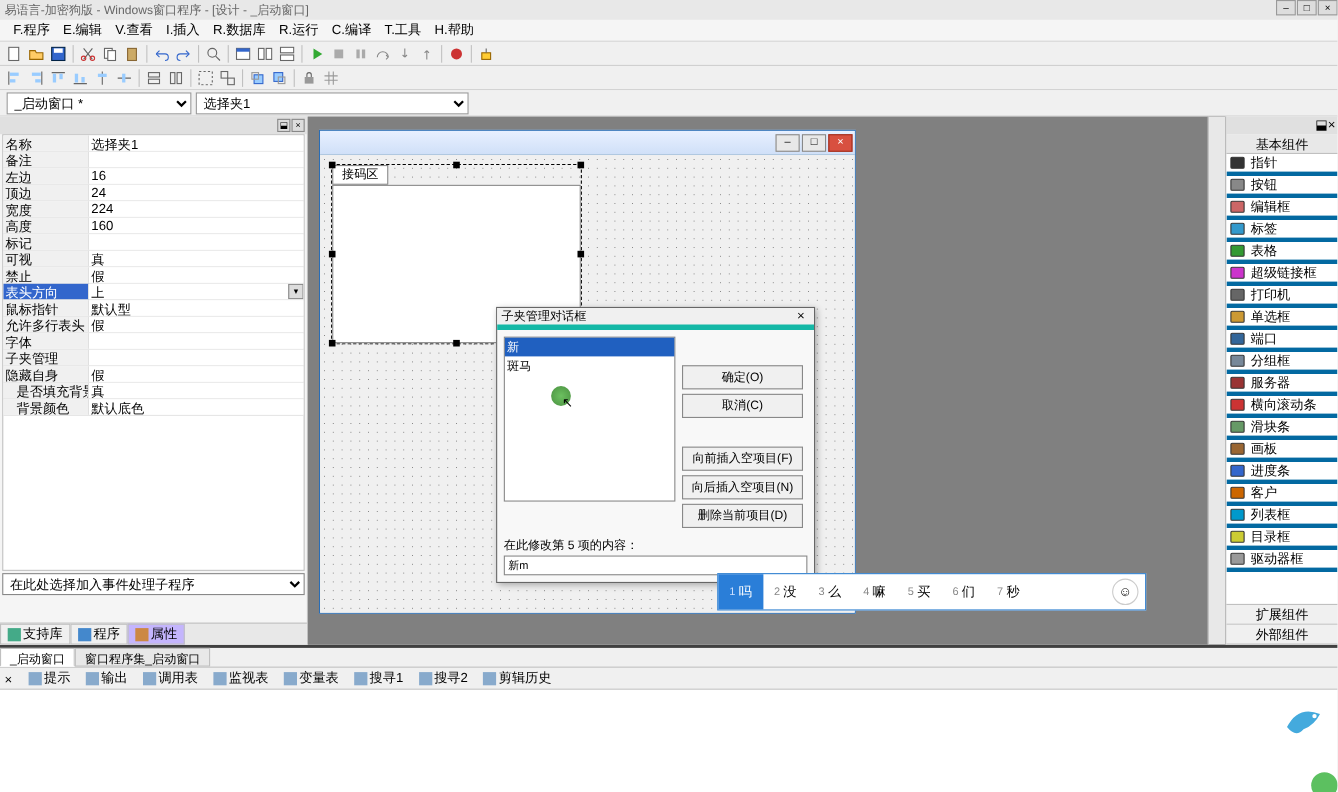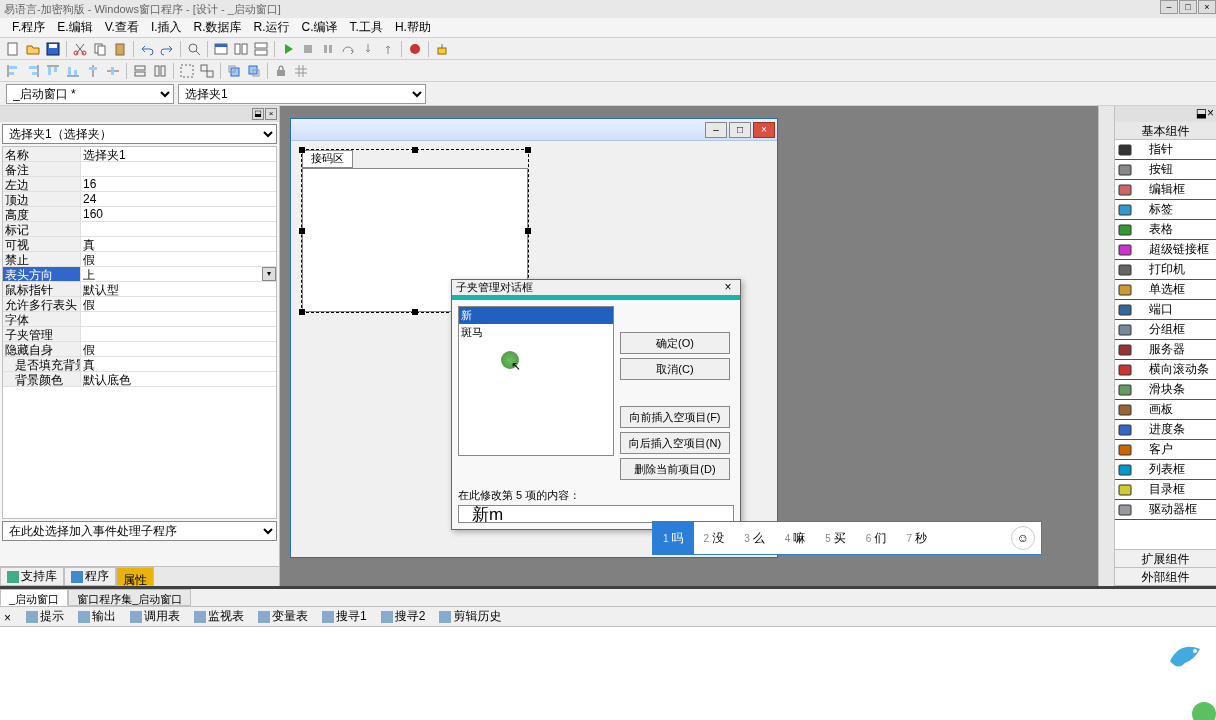--- a/index.html
+++ b/index.html
@@ -342,7 +342,6 @@
       <div class="sm-btn">⬓</div>
       <div class="sm-btn">×</div>
     </div>
-    <select class="prop-combo"><option>选择夹1（选择夹）</option></select>
     <div class="prop-grid" id="prop-grid">
         <div class="prop-row">
           <div class="prop-name">名称</div>

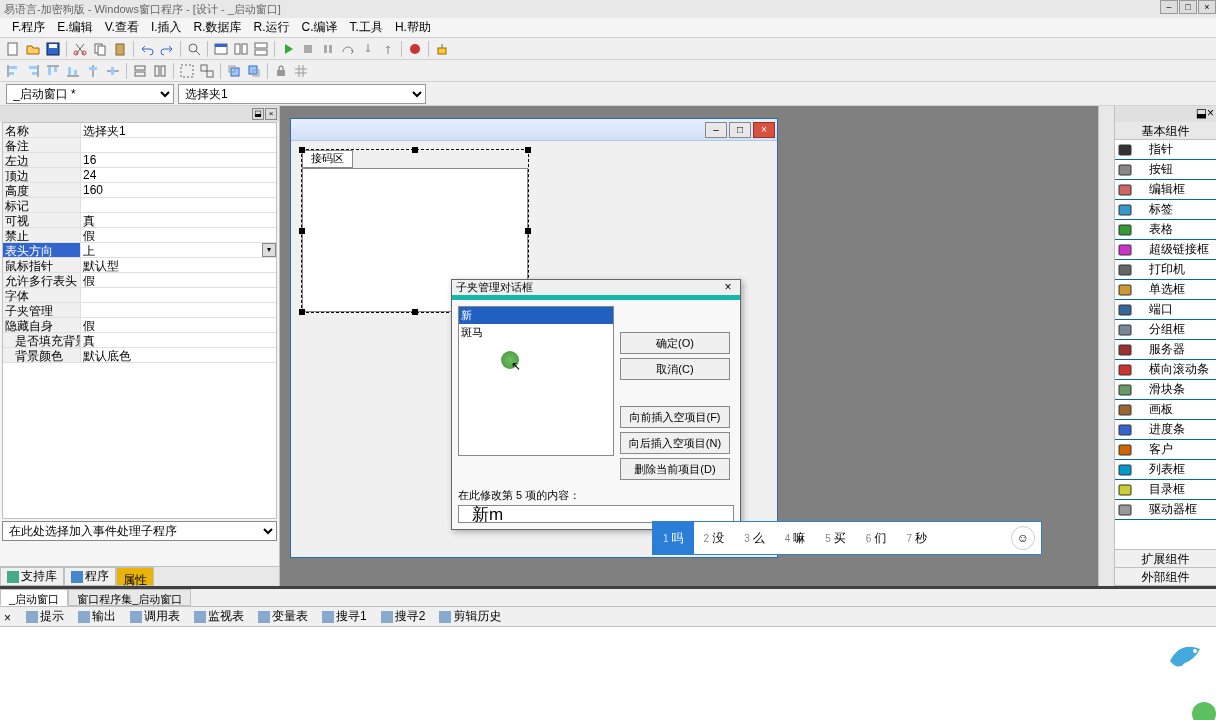--- a/index.html
+++ b/index.html
@@ -75,7 +75,7 @@
 .rp-header { height: 16px; background: #e0e0e0; display: flex; justify-content: flex-end; padding: 0 2px; }
 .rp-title { height: 18px; text-align: center; background: #e8e8e8; border-bottom: 1px solid #c0c0c0; line-height: 18px; }
 .rp-list { flex: 1; overflow-y: auto; background: #fff; }
-.rp-item { height: 20px; display: flex; align-items: center; padding: 0 2px; gap: 16px; border-bottom: 1px solid #0369a1; }
+.rp-item { height: 20px; display: flex; align-items: center; padding: 0 2px; gap: 4px; border-bottom: 4px solid #0369a1; }
 .rp-ico { width: 16px; height: 14px; display: inline-flex; align-items: center; justify-content: center; }
 .rp-tabs { display: flex; flex-direction: column; border-top: 1px solid #c0c0c0; }
 .rp-tab { height: 18px; text-align: center; line-height: 18px; background: #f0f0f0; border-bottom: 1px solid #c0c0c0; }

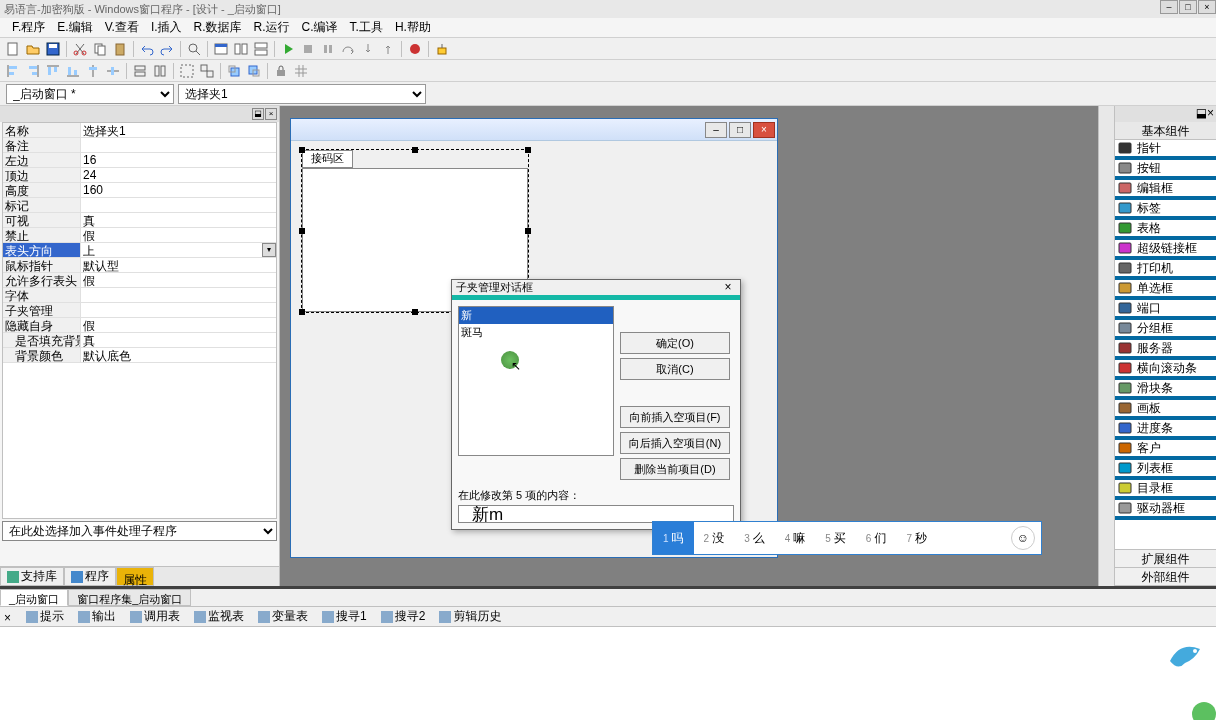--- a/index.html
+++ b/index.html
@@ -360,6 +360,10 @@
           <div class="prop-val">24</div>
         </div>
         <div class="prop-row">
+          <div class="prop-name">宽度</div>
+          <div class="prop-val">224</div>
+        </div>
+        <div class="prop-row">
           <div class="prop-name">高度</div>
           <div class="prop-val">160</div>
         </div>

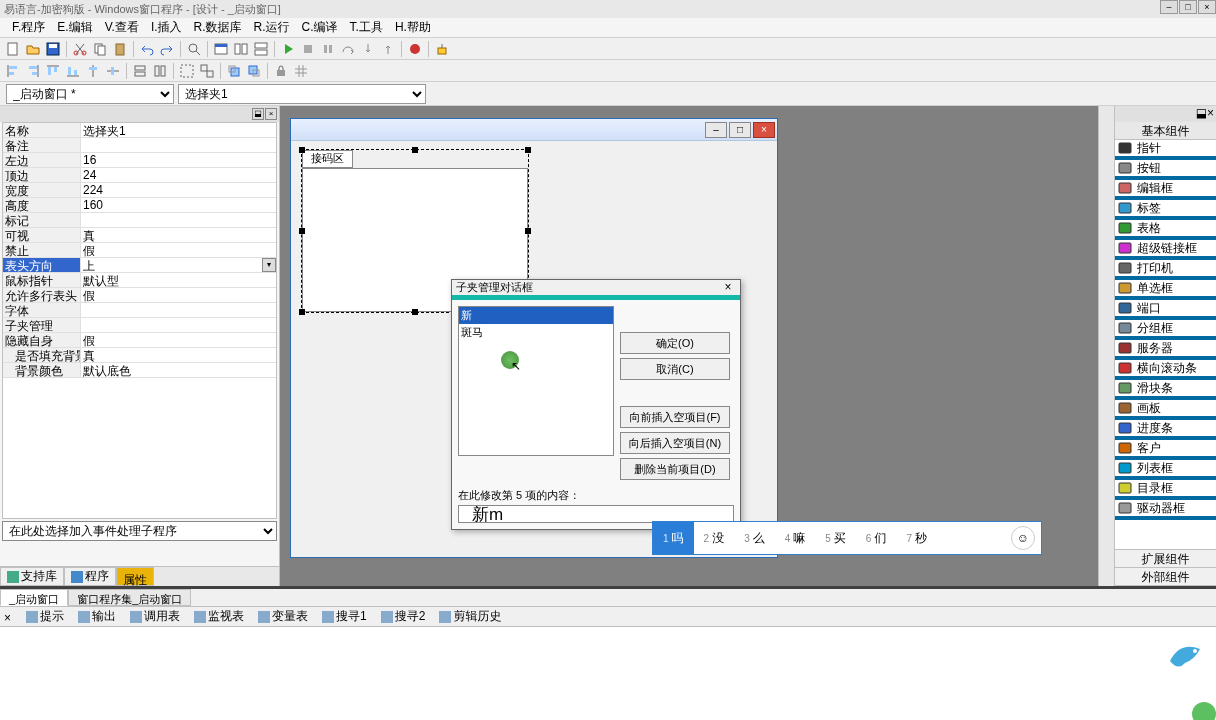--- a/index.html
+++ b/index.html
@@ -61,7 +61,7 @@
 .dlg-btns .spacer { height: 18px; }
 .dlg-footer { padding: 2px 6px 6px; }
 .dlg-footer-label { font-size: 11px; margin-bottom: 2px; }
-.dlg-input { width: 100%; height: 18px; border: 1px solid #888; padding: 0 13px; font-size: 17px; }
+.dlg-input { width: 100%; height: 18px; border: 1px solid #888; padding: 0 3px; font-size: 10px; }
 .ime-bar { position: absolute; left: 200px; bottom: -26px; width: 390px; height: 34px; background: #fff; border: 1px solid #3080d0; display: flex; align-items: center; z-index: 20; }
 .ime-cand { flex: 1; display: flex; }
 .ime-item { padding: 0 10px; display: flex; align-items: center; gap: 3px; height: 32px; font-size: 14px; }

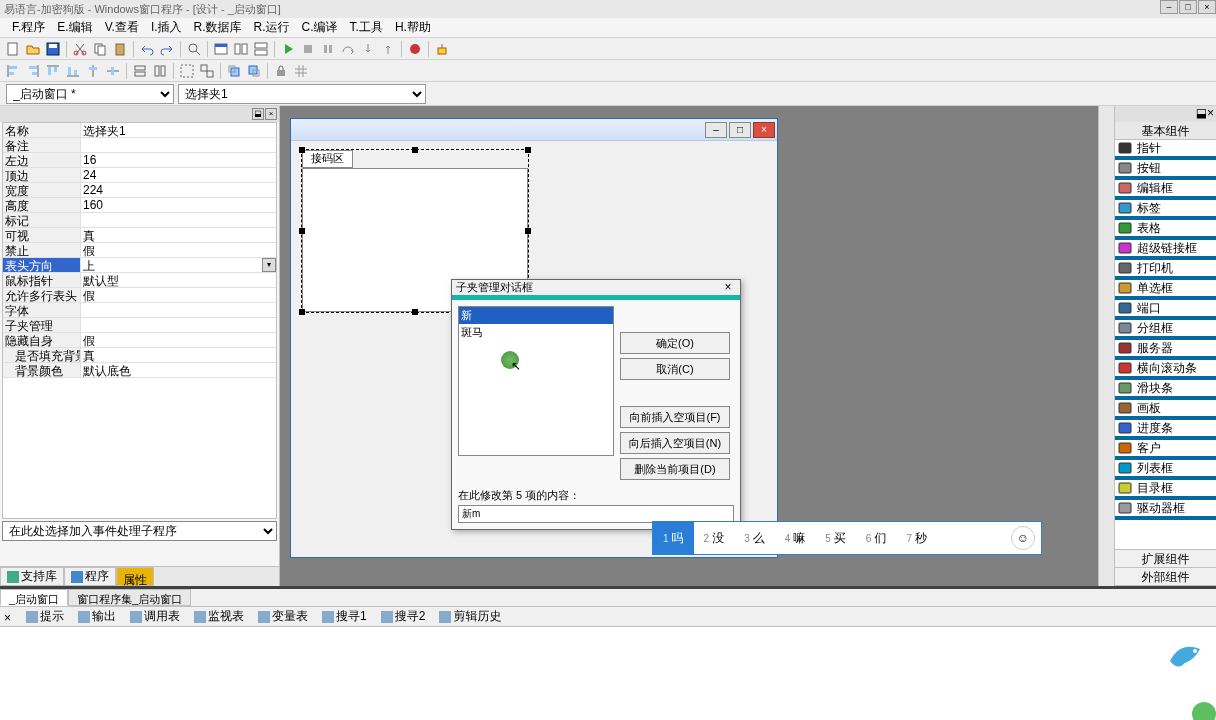--- a/index.html
+++ b/index.html
@@ -34,7 +34,7 @@
 .events-combo { margin: 2px; height: 20px; border: 1px solid #888; background: #fff; width: calc(100% - 4px); padding: 1px 2px; }
 .left-tabs { display: flex; height: 20px; background: #e8e8e8; border-top: 1px solid #c0c0c0; margin-top: 23px; }
 .left-tab { padding: 2px 6px; border: 1px solid #c0c0c0; background: #f0f0f0; display: flex; align-items: center; gap: 2px; }
-.left-tab.active { background: #eab308; flex-direction: column; }
+.left-tab.active { background: #c4b5fd; }
 .tab-ico { width: 12px; height: 12px; display: inline-block; }
 .center-area { flex: 1; background: #808080; position: relative; overflow: hidden; }
 .scroll-v { position: absolute; right: 0; top: 0; bottom: 0; width: 16px; background: #e8e8e8; border-left: 1px solid #c0c0c0; }

